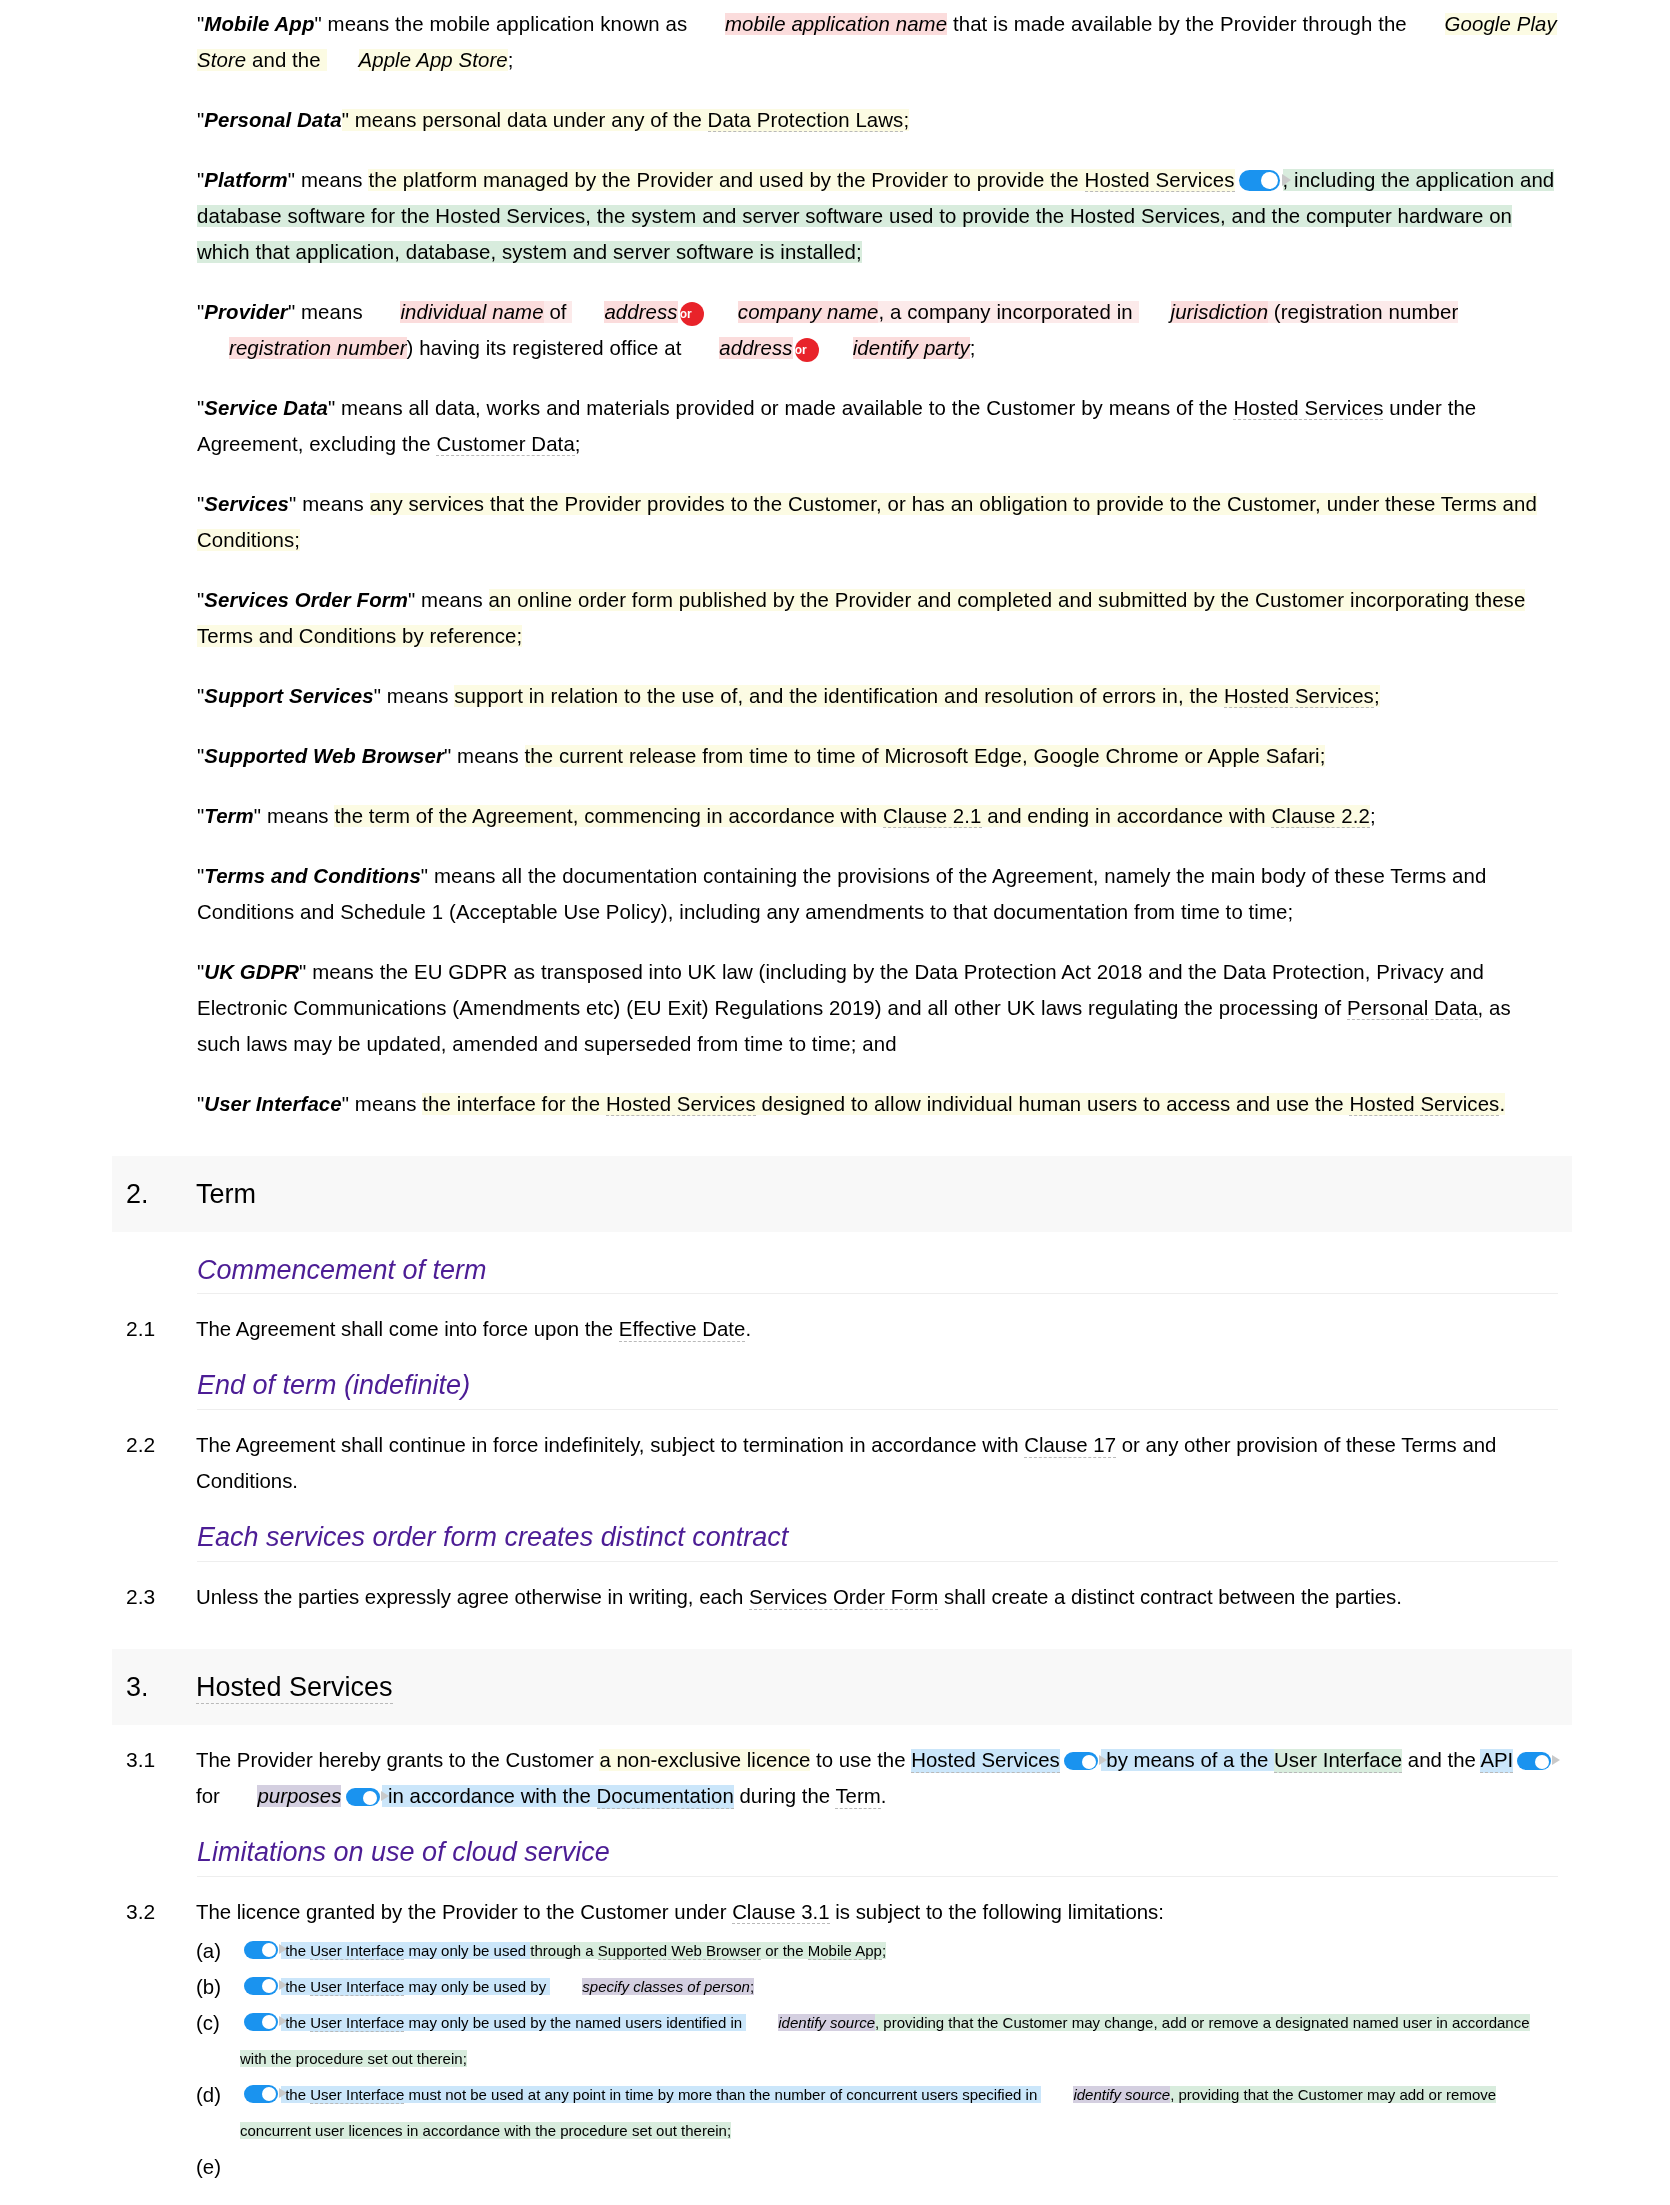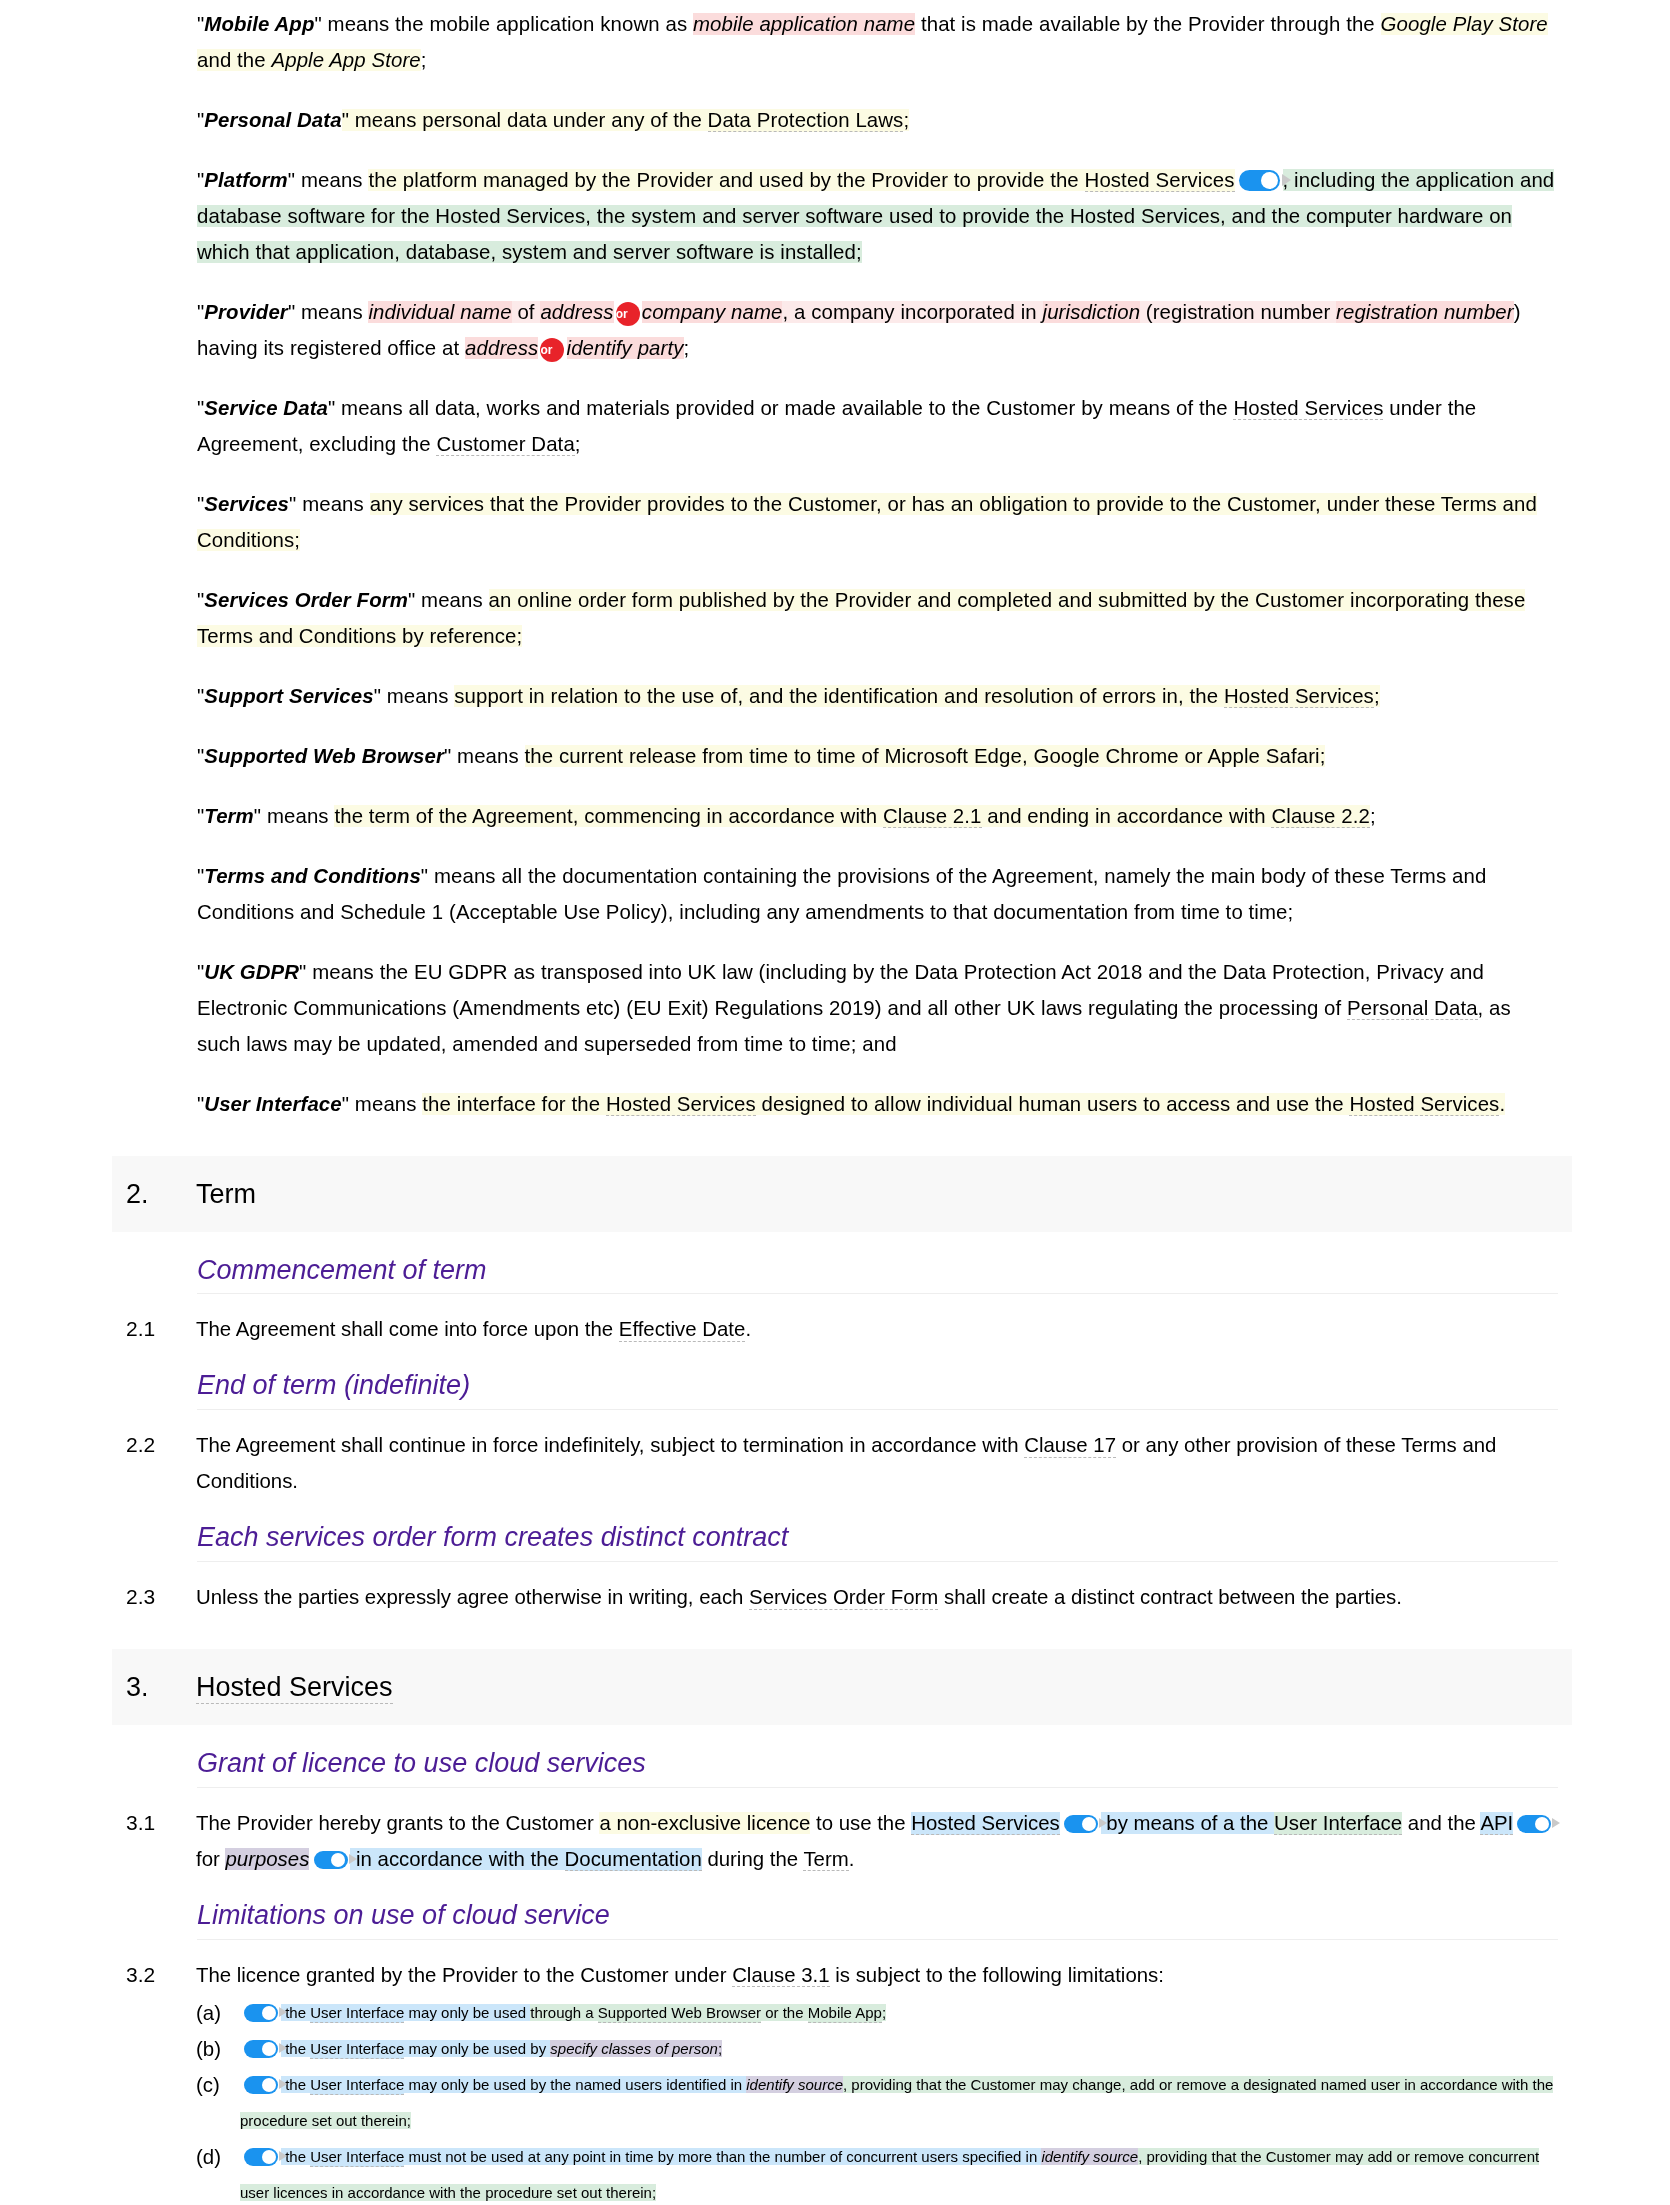--- a/index.html
+++ b/index.html
@@ -39,7 +39,7 @@
     font-weight: bold;
     font-style: italic;
   }
-  i, .it { font-style: italic; }
+  i, .it { font-style: italic; margin-left: 32px; }
 
   
   .hl-yellow  { background: #fcfbe3; }

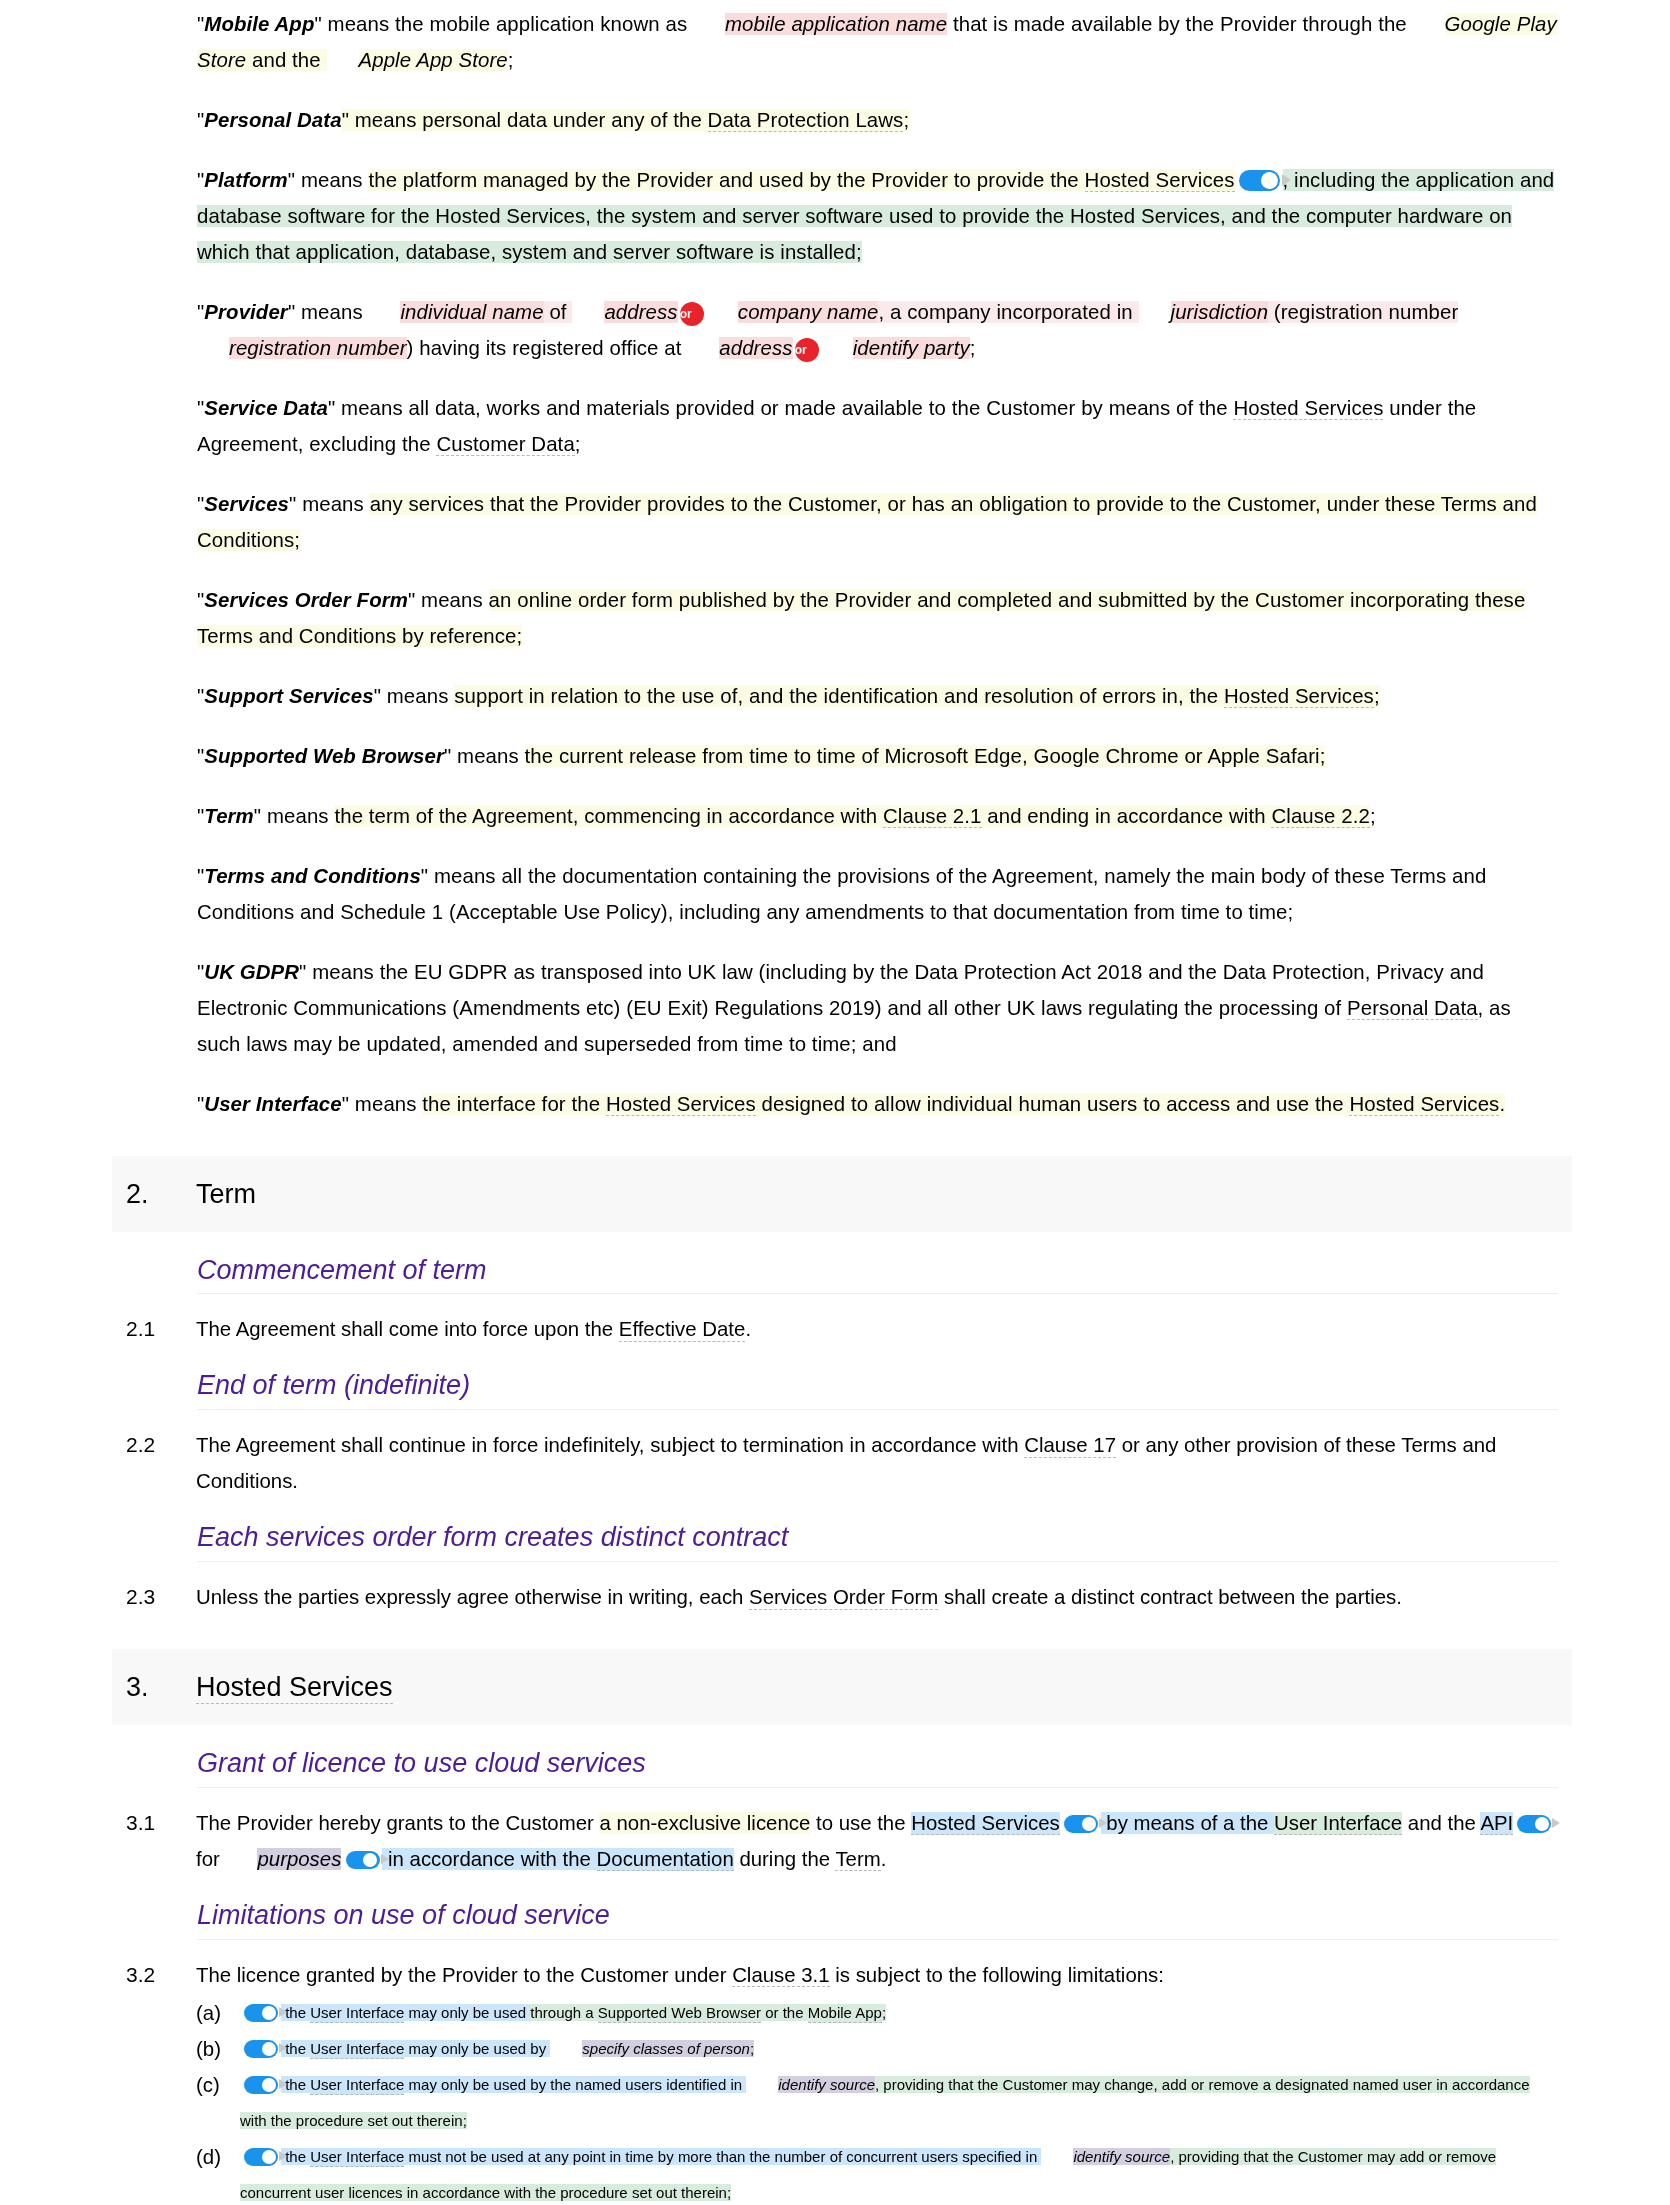--- a/index.html
+++ b/index.html
@@ -232,7 +232,6 @@
         <div class="section-num">3.</div>
         <div class="section-title"><span class="dt">Hosted Services</span></div>
       </div>
-      <div class="subhead">Grant of licence to use cloud services</div>
       <div class="clause">
         <div class="clause-num">3.1</div>
         <div class="clause-body"><span>The Provider hereby grants to the Customer </span><span class="hl-yellow">a non-exclusive licence</span><span> to use the </span><span class="hl-blue dt">Hosted Services</span><span class="toggle small"><span class="knob"></span><span class="caret"></span></span><span class="hl-blue"> by means of a the </span><span class="hl-green dt">User Interface</span><span> and the </span><span class="hl-blue dt">API</span><span class="toggle small"><span class="knob"></span><span class="caret"></span></span><span> for </span><span class="hl-purple it">purposes</span><span class="toggle small"><span class="knob"></span><span class="caret"></span></span><span class="hl-blue"> in accordance with the </span><span class="hl-blue dt">Documentation</span><span> during the </span><span class="dt">Term</span><span>.</span></div>

